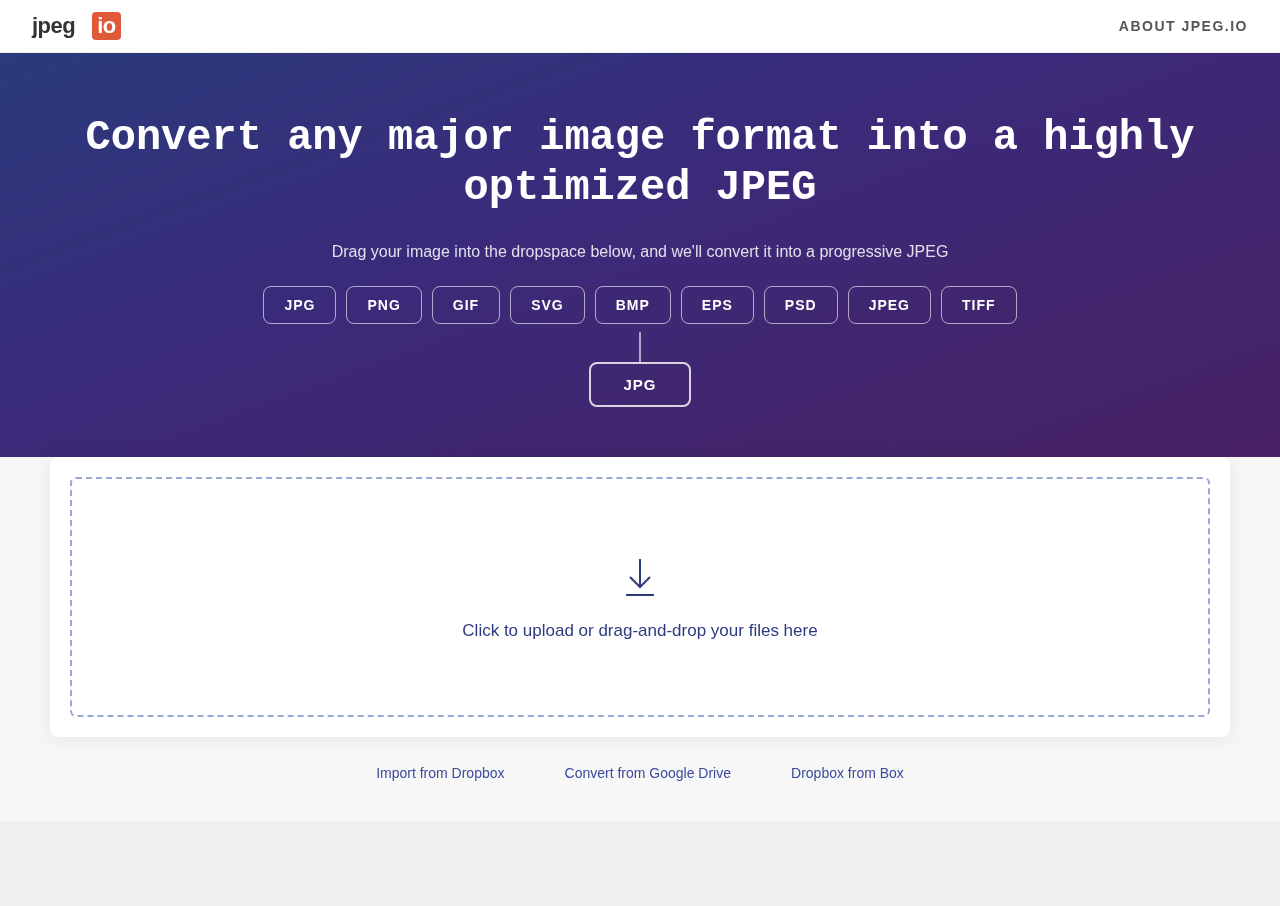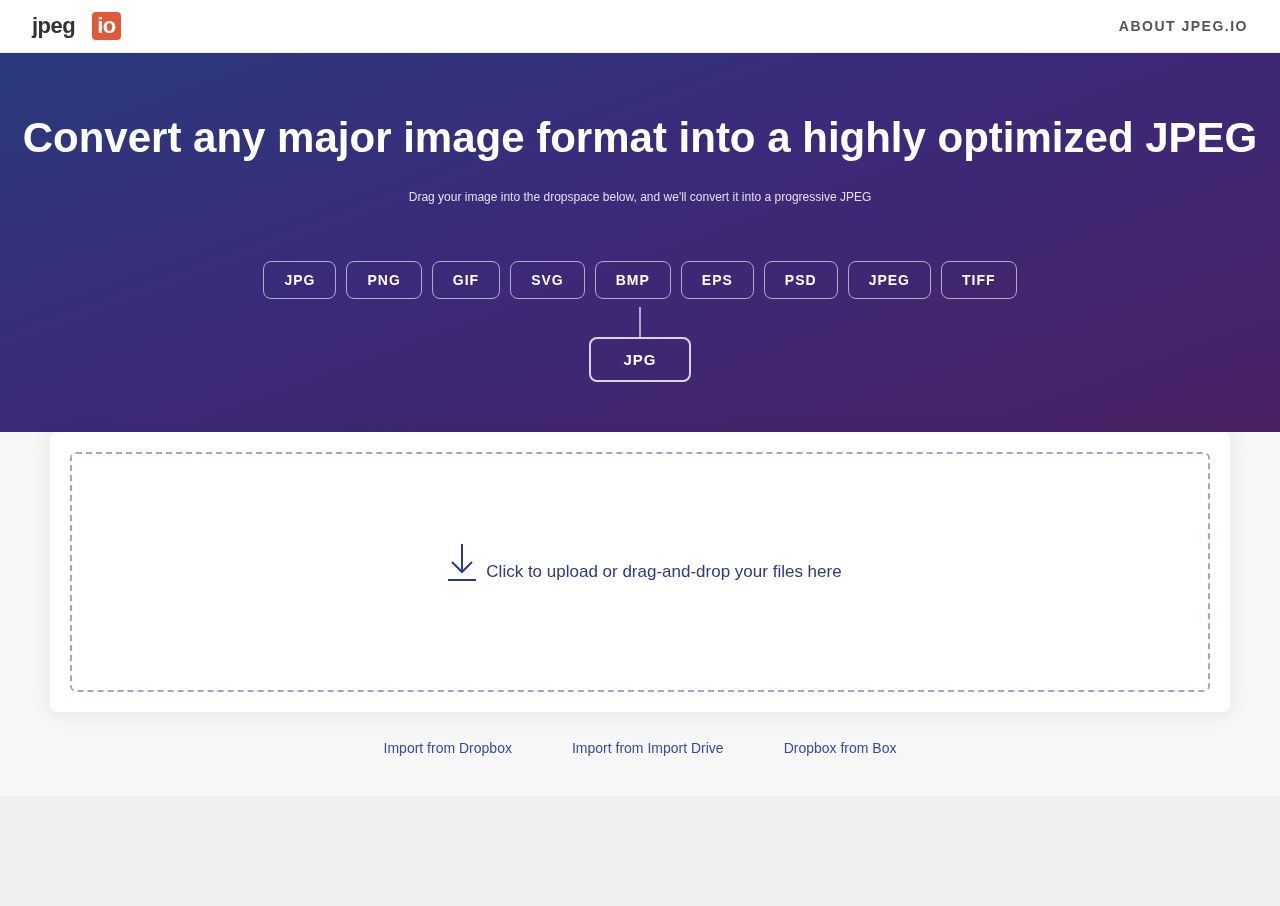--- a/index.html
+++ b/index.html
@@ -58,6 +58,7 @@
       font-weight: 700;
       margin-bottom: 24px;
       line-height: 1.2;
+      font-family: Liberation Mono, monospace;
     }
     .hero p {
       font-size: 12px;

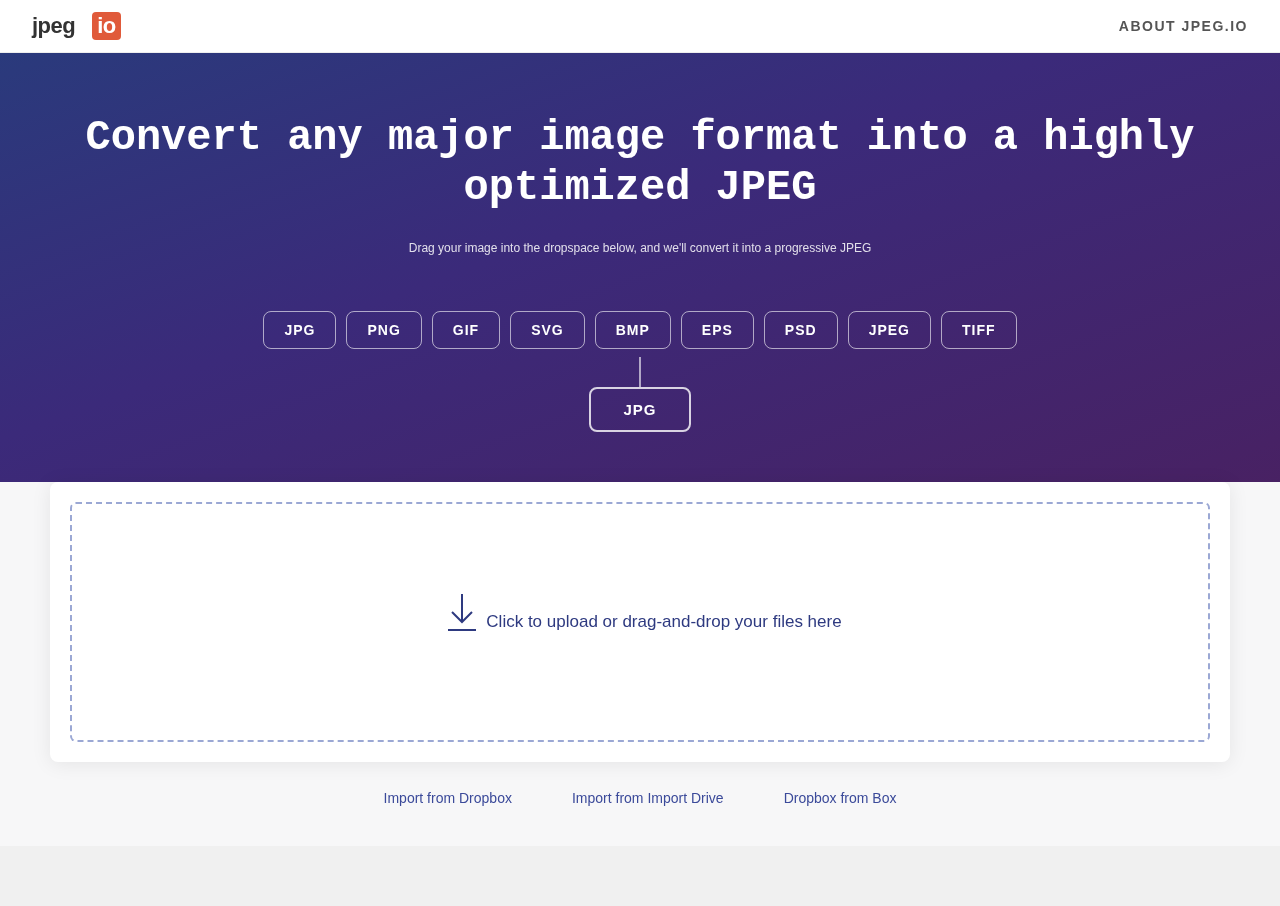--- a/index.html
+++ b/index.html
@@ -61,10 +61,10 @@
       font-family: Liberation Mono, monospace;
     }
     .hero p {
-      font-size: 12px;
+      font-size: 16px;
       color: rgba(255,255,255,0.85);
       max-width: 620px;
-      margin: 0 auto 53px;
+      margin: 0 auto 21px;
       line-height: 1.7;
     }
 

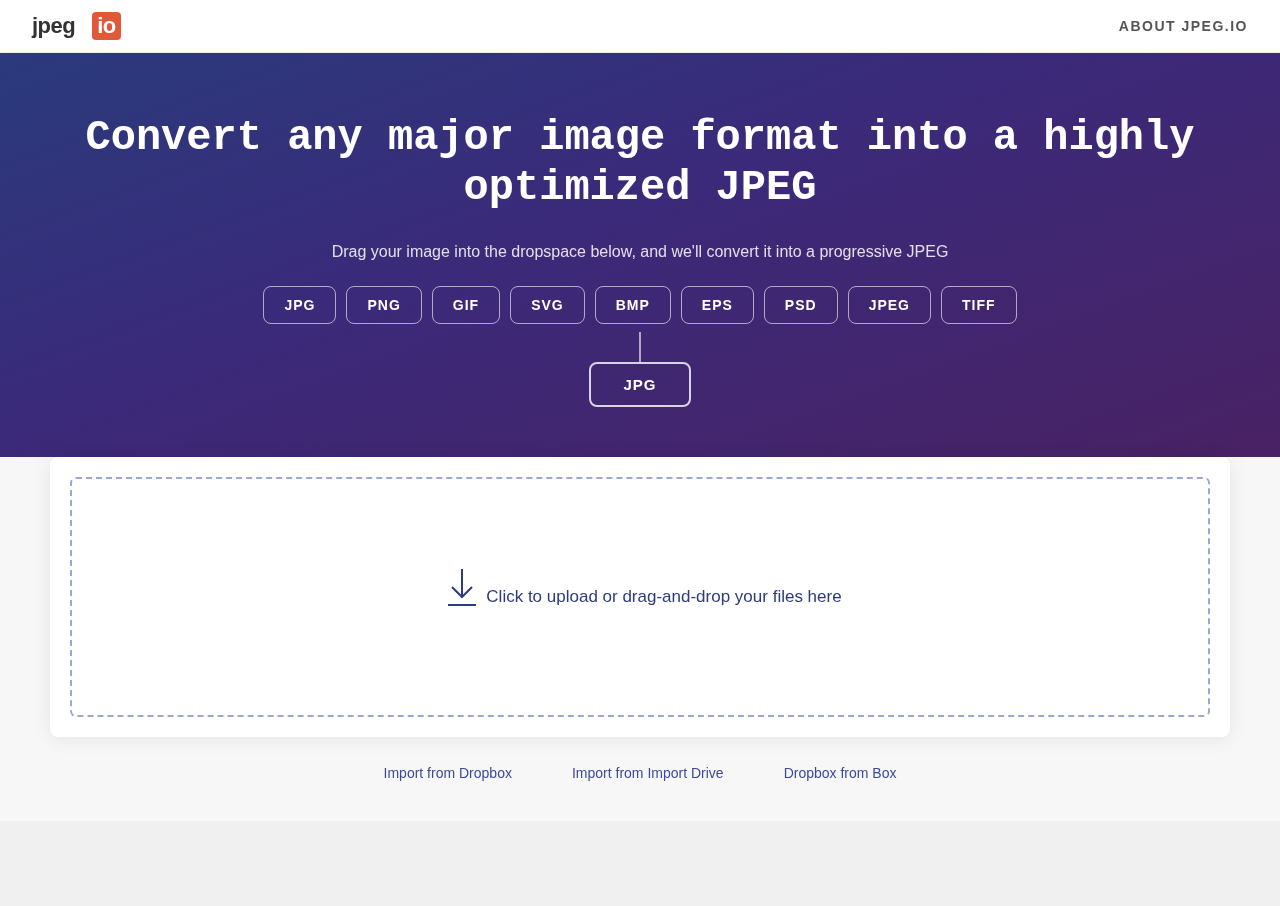--- a/index.html
+++ b/index.html
@@ -133,7 +133,7 @@
       border-radius: 6px;
       min-height: 240px;
       display: flex;
-      flex-direction: row;
+      flex-direction: column;
       align-items: center;
       justify-content: center;
       cursor: pointer;

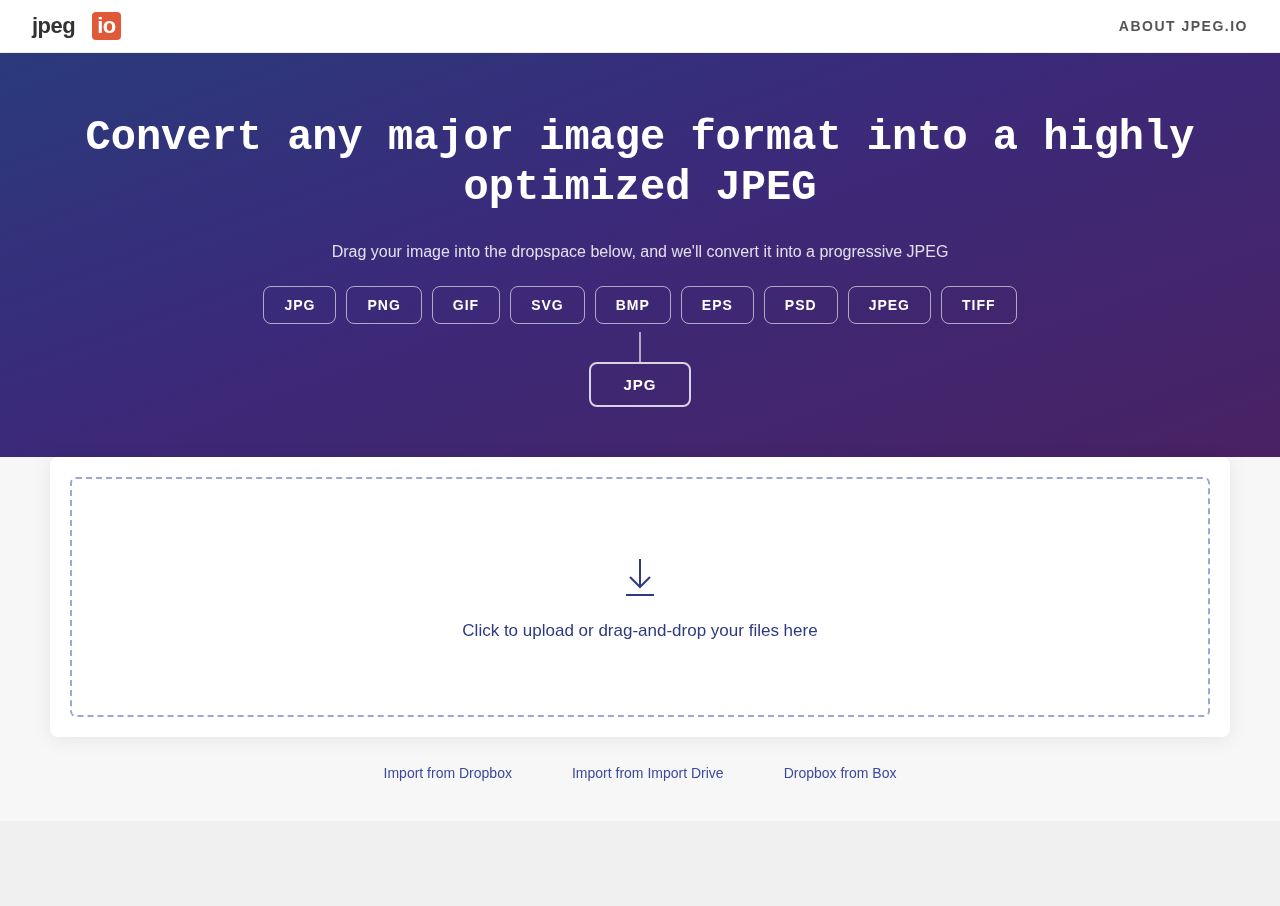--- a/index.html
+++ b/index.html
@@ -219,7 +219,7 @@
 
   <div class="import-links">
     <a class="import-link" href="#">Import from Dropbox</a>
-    <a class="import-link" href="#">Import from Import Drive</a>
+    <a class="import-link" href="#">Convert from Google Drive</a>
     <a class="import-link" href="#">Dropbox from Box</a>
   </div>
 </div>

